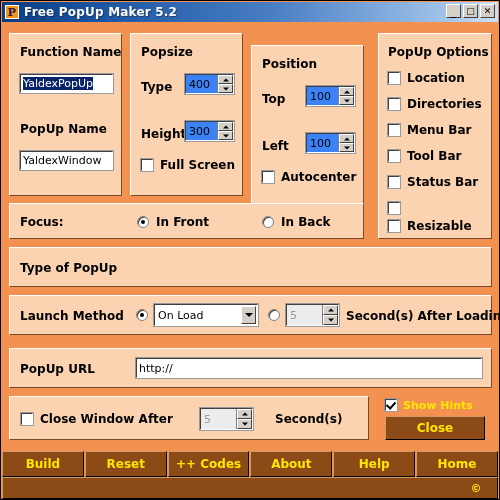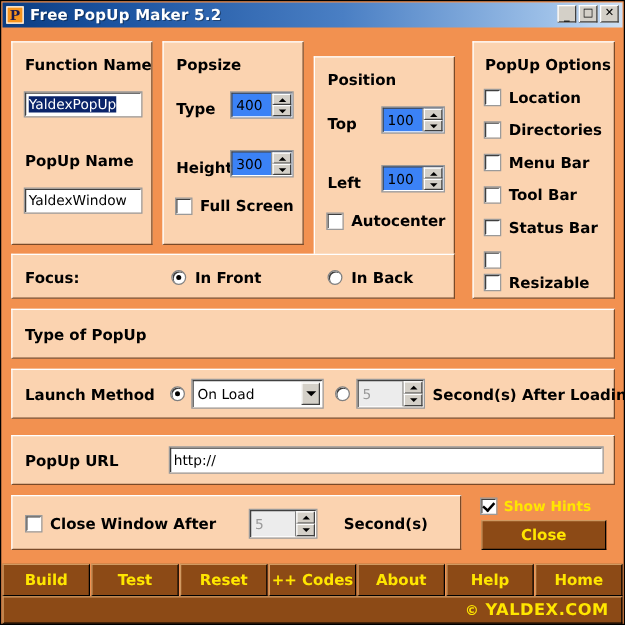--- a/index.html
+++ b/index.html
@@ -309,7 +309,6 @@
 
   <div class="toolbar">
     <div class="tbtn">Build</div>
-    <div class="tbtn">Test</div>
     <div class="tbtn">Reset</div>
     <div class="tbtn">++ Codes</div>
     <div class="tbtn">About</div>

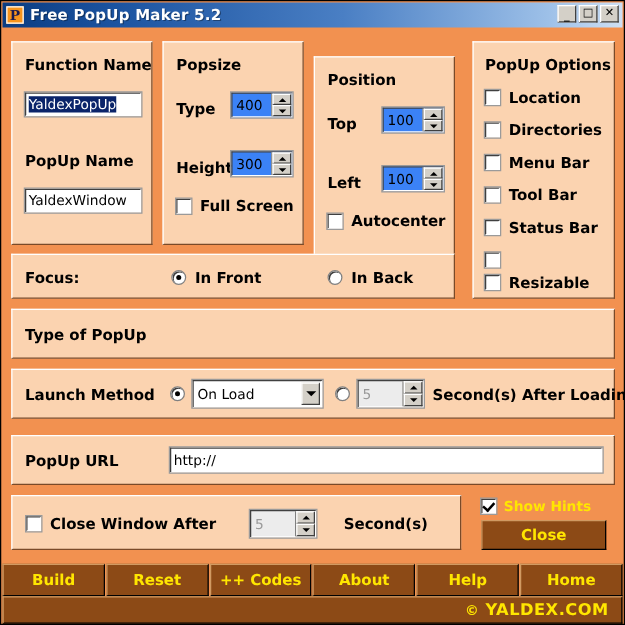--- a/index.html
+++ b/index.html
@@ -318,7 +318,6 @@
 
   <div class="statusbar">
     <span class="copy">©</span>
-    <span>YALDEX.COM</span>
   </div>
 
 </div>

